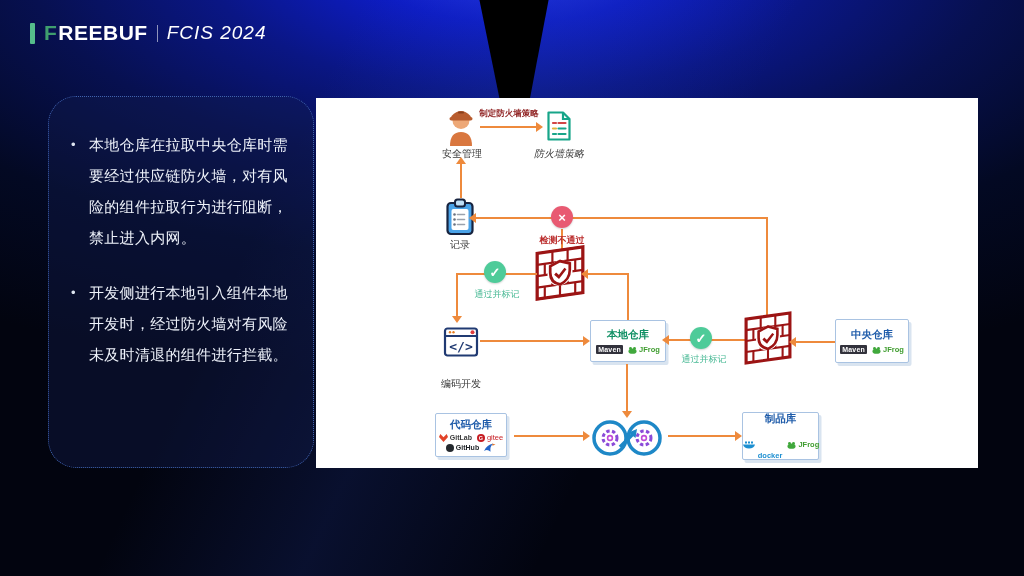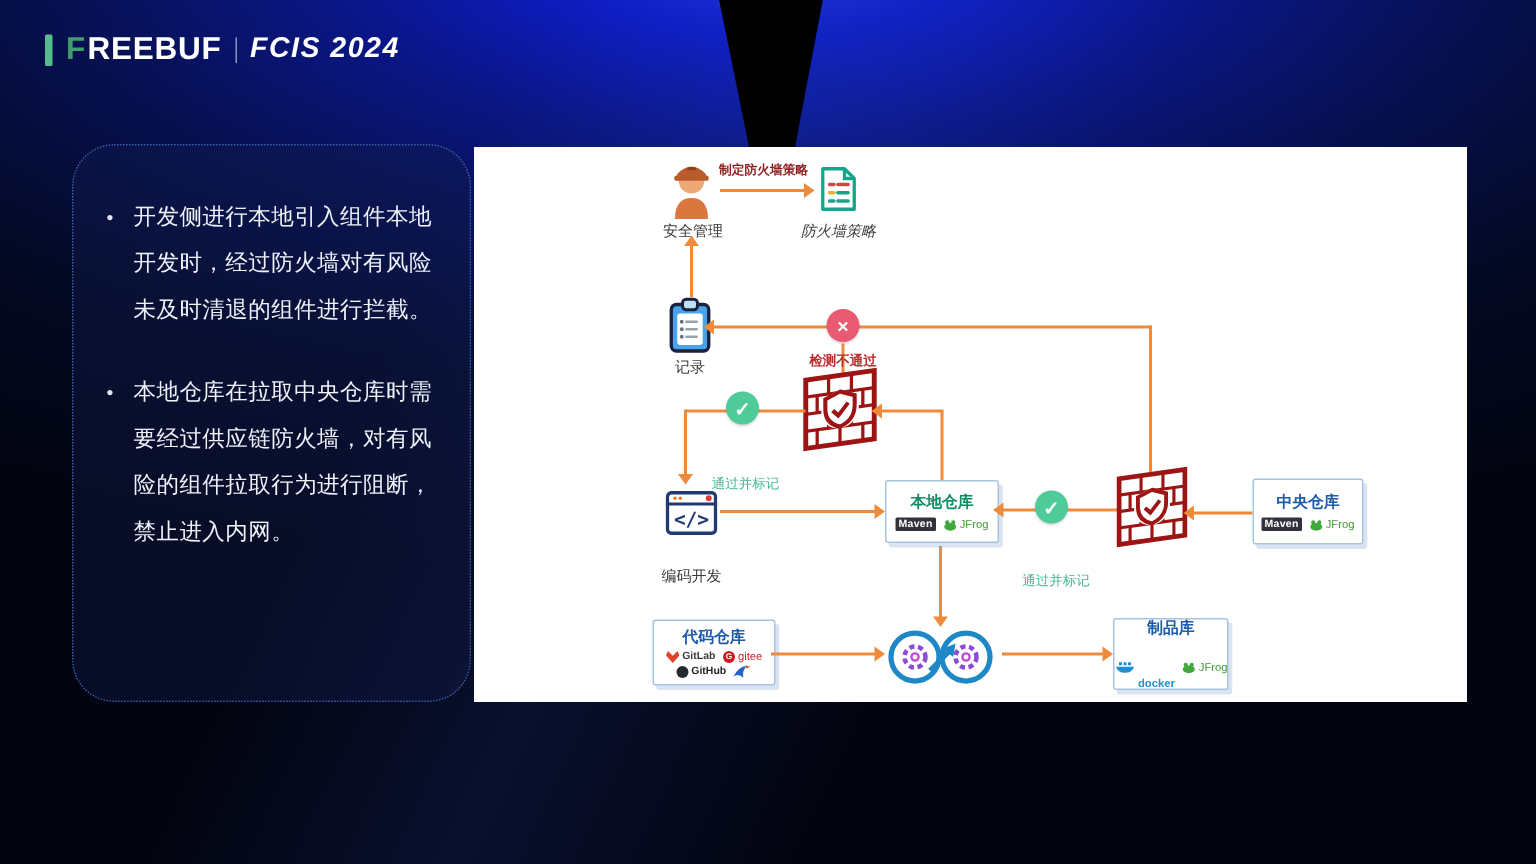--- a/index.html
+++ b/index.html
@@ -16,7 +16,7 @@
   .brand{font-size:21px;font-weight:800;letter-spacing:.5px;color:#fff;display:flex;align-items:center;}
   .brand .f{color:#3f9e6e;margin-right:1px;}
   .logo-sep{width:1px;height:17px;background:rgba(255,255,255,.55);}
-  .event{font-size:19px;font-weight:700;font-style:italic;letter-spacing:1px;color:#fff;}
+  .event{font-size:19px;font-weight:400;font-style:italic;letter-spacing:1px;color:#fff;}
 
   
   .panel{position:absolute;left:48px;top:96px;width:266px;height:372px;box-sizing:border-box;

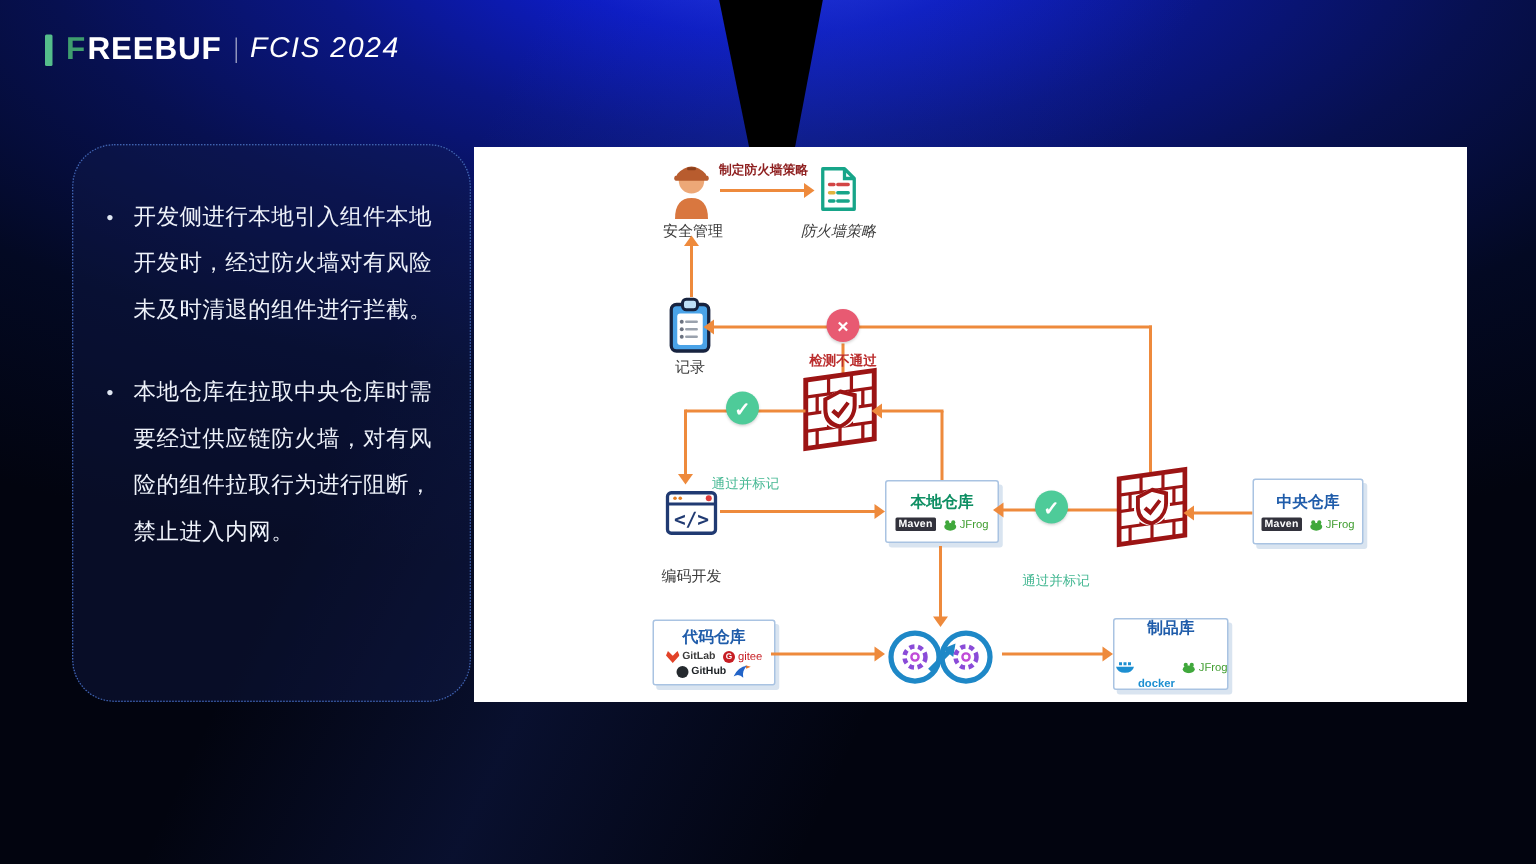--- a/index.html
+++ b/index.html
@@ -93,11 +93,11 @@
   <div class="panel">
     <div class="bullet">
       <span class="dot"></span>
-      <span class="txt">开发侧进行本地引入组件本地开发时，经过防火墙对有风险未及时清退的组件进行拦截。</span>
+      <span class="txt">本地仓库在拉取中央仓库时需要经过供应链防火墙，对有风险的组件拉取行为进行阻断，禁止进入内网。</span>
     </div>
     <div class="bullet">
       <span class="dot"></span>
-      <span class="txt">本地仓库在拉取中央仓库时需要经过供应链防火墙，对有风险的组件拉取行为进行阻断，禁止进入内网。</span>
+      <span class="txt">开发侧进行本地引入组件本地开发时，经过防火墙对有风险未及时清退的组件进行拦截。</span>
     </div>
   </div>
 

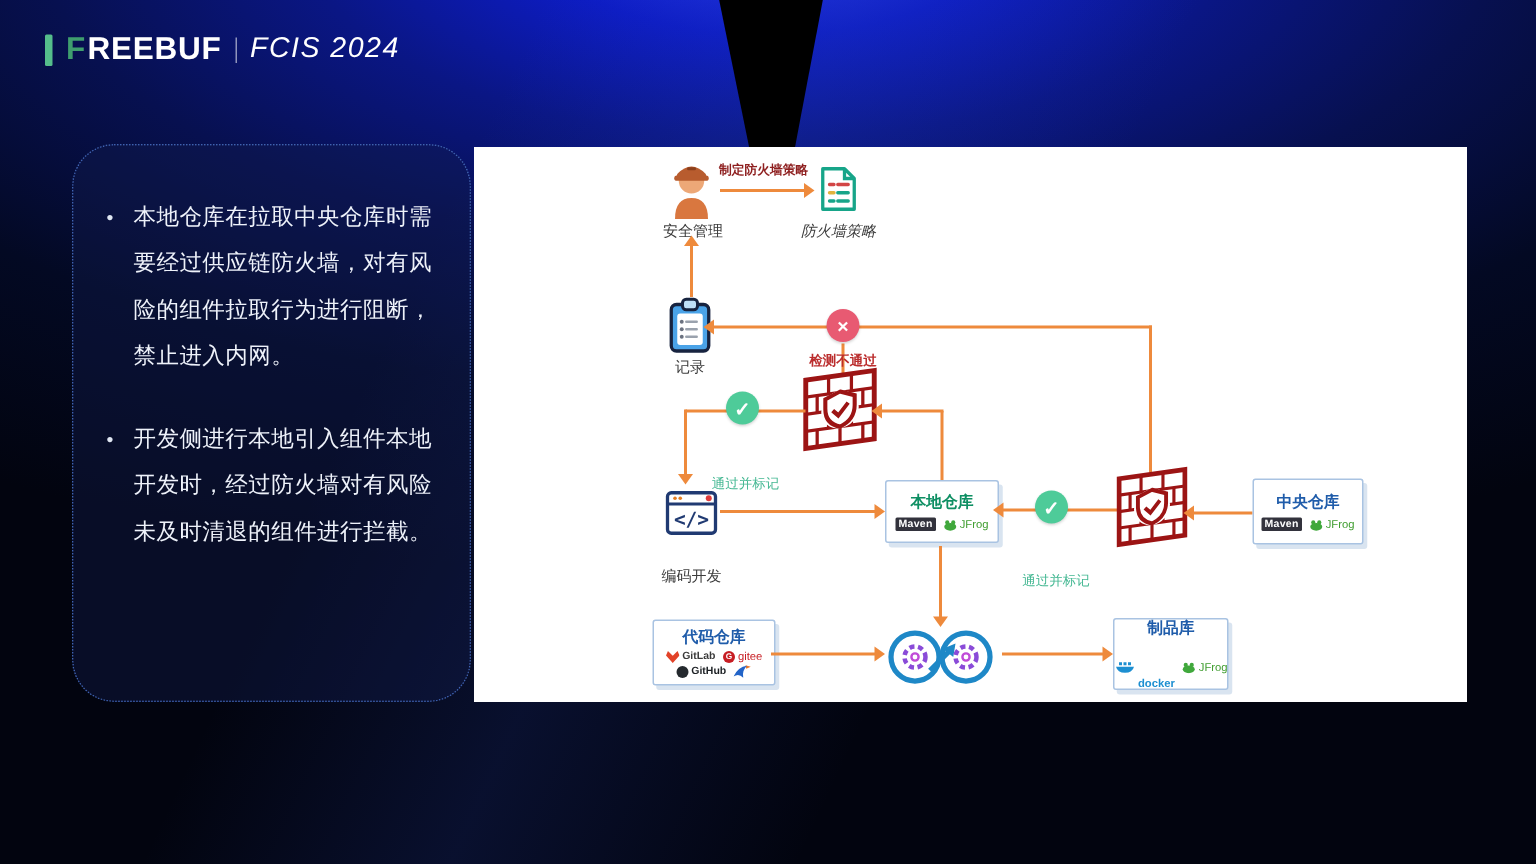--- a/index.html
+++ b/index.html
@@ -51,7 +51,7 @@
   .elabel{position:absolute;transform:translateX(-50%);font-size:9px;font-weight:bold;white-space:nowrap;}
   .elabel.red-dk{color:#8e1f1f;font-size:8.5px;}
   .elabel.red{color:#bb2d2d;}
-  .elabel.teal{color:#45b893;font-weight:normal;margin-top:28px;}
+  .elabel.teal{color:#45b893;font-weight:normal;}
 
   
   .repo{position:absolute;box-sizing:border-box;background:#fff;border:1px solid #a9c3e2;border-radius:2px;

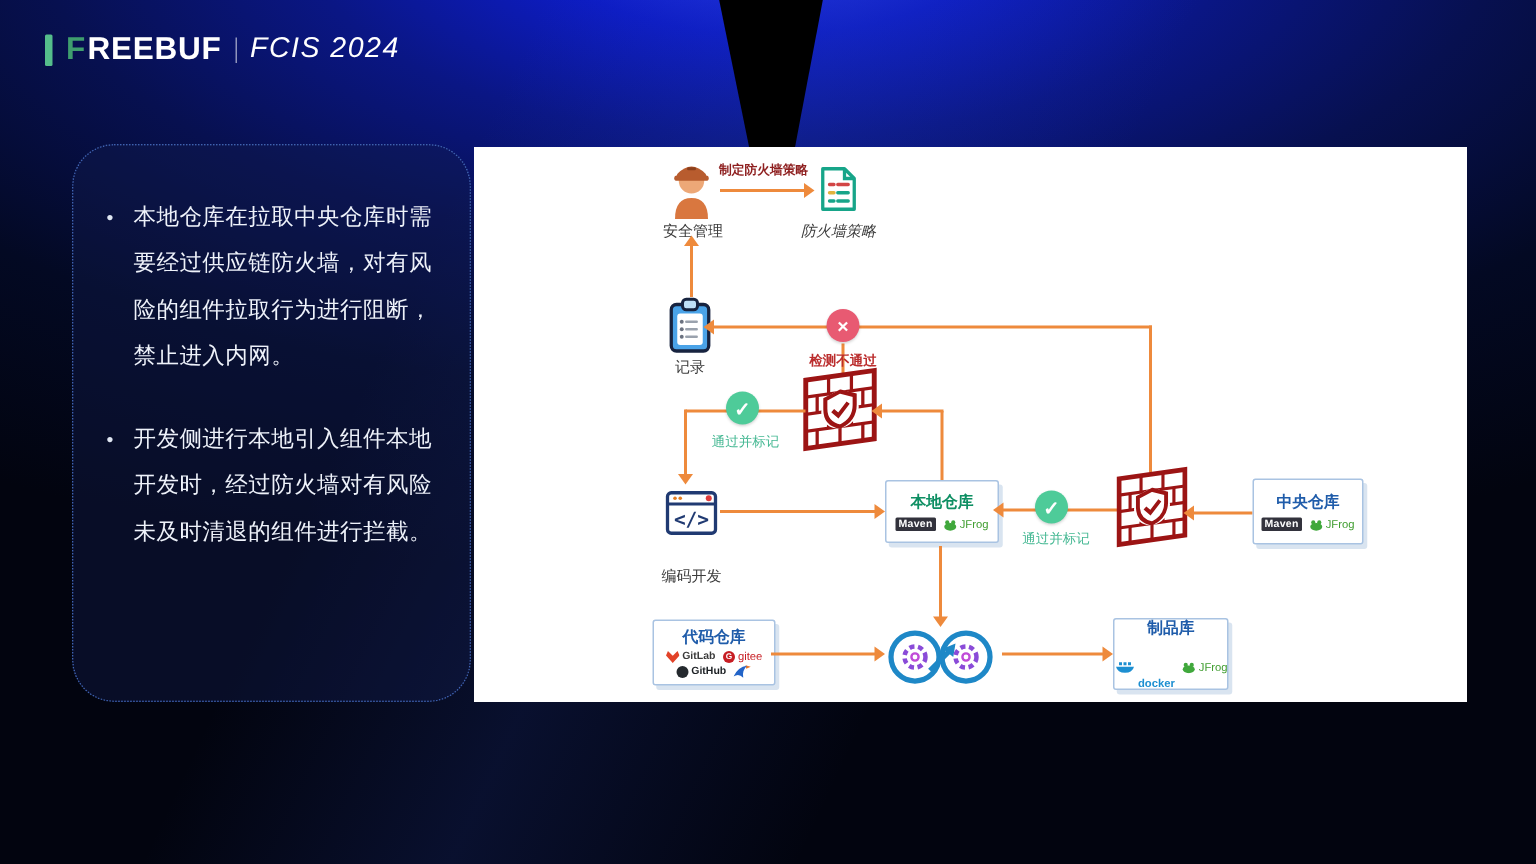--- a/index.html
+++ b/index.html
@@ -61,7 +61,7 @@
   .lrow{display:flex;align-items:center;justify-content:center;gap:5px;}
   .lg{display:flex;align-items:center;gap:2px;white-space:nowrap;}
   .maven{font-size:7px;font-weight:800;color:#fff;background:#32323c;padding:1px 2px;border-radius:1px;letter-spacing:.2px;}
-  .jfrog-t{font-size:7.5px;font-weight:400;color:#3f9d2f;}
+  .jfrog-t{font-size:7.5px;font-weight:700;color:#3f9d2f;}
   .gitlab-t{font-size:7px;font-weight:bold;color:#3a3a3a;}
   .gitee-t{font-size:7.5px;font-weight:normal;color:#c71d23;}
   .github-t{font-size:7px;font-weight:bold;color:#1b1f23;}

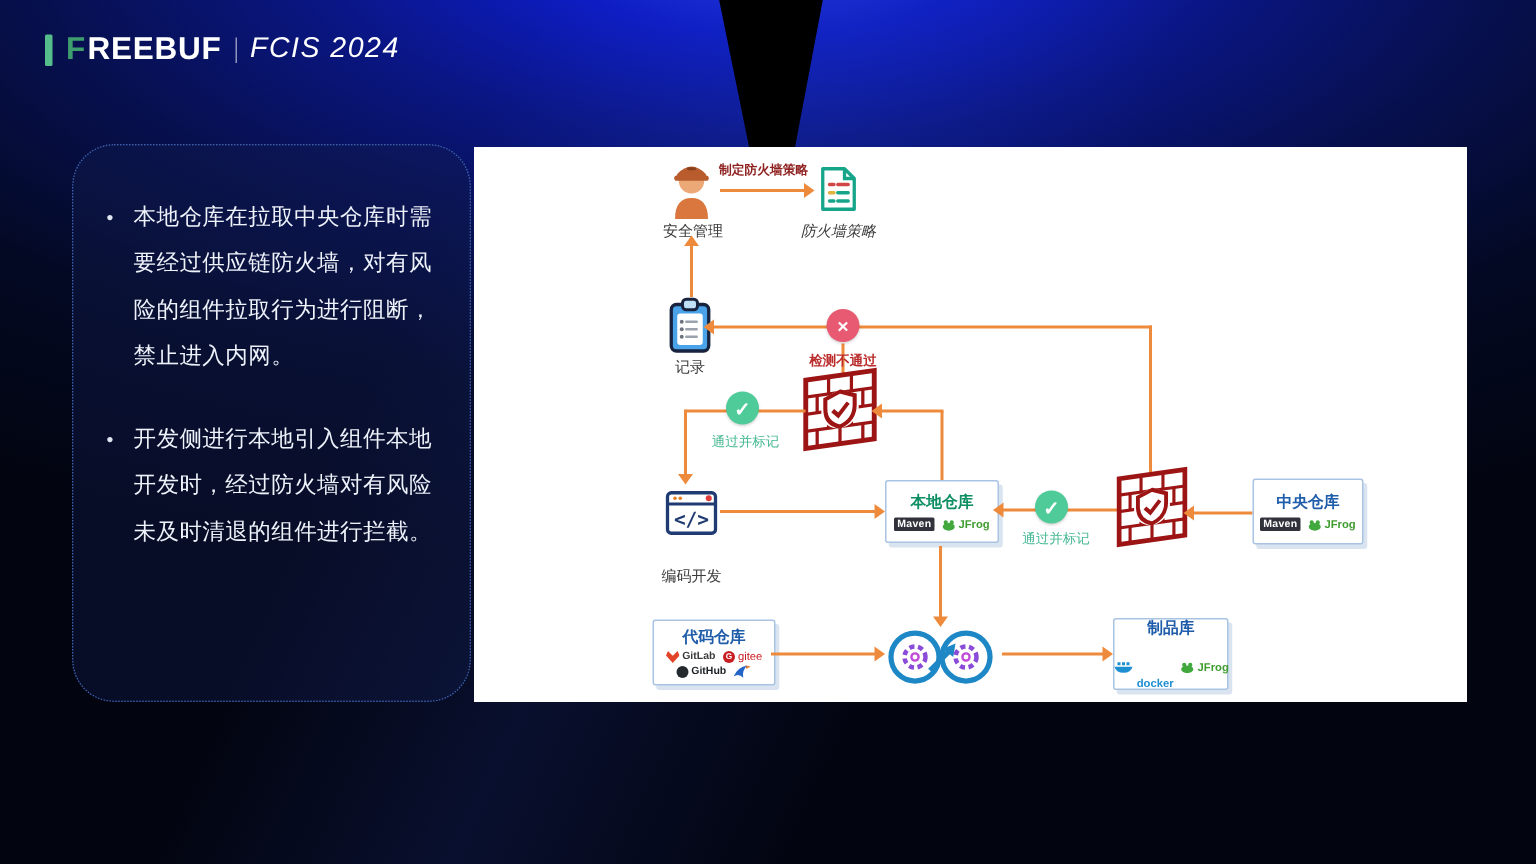--- a/index.html
+++ b/index.html
@@ -244,7 +244,7 @@
     <div class="ln v" style="left:310px;top:266px;height:48px;"></div>
     <div class="arr d" style="left:306px;top:313px;"></div>
 
-    <div class="repo" style="left:119px;top:315px;width:82px;height:44px;gap:1px;">
+    <div class="repo" style="left:119px;top:315px;width:72px;height:44px;gap:1px;">
       <div class="repo-title blue">代码仓库</div>
       <div class="lrow">
         <span class="lg">

